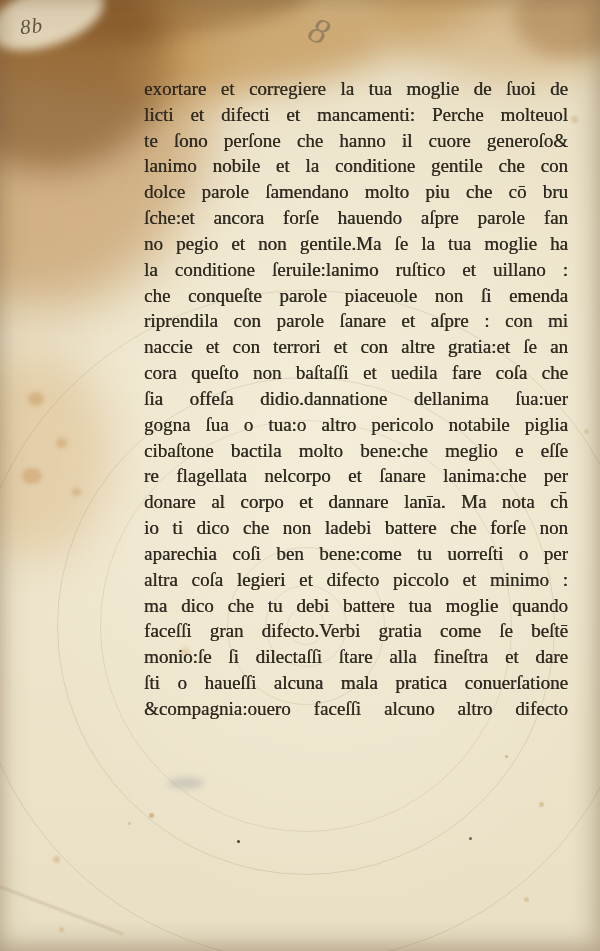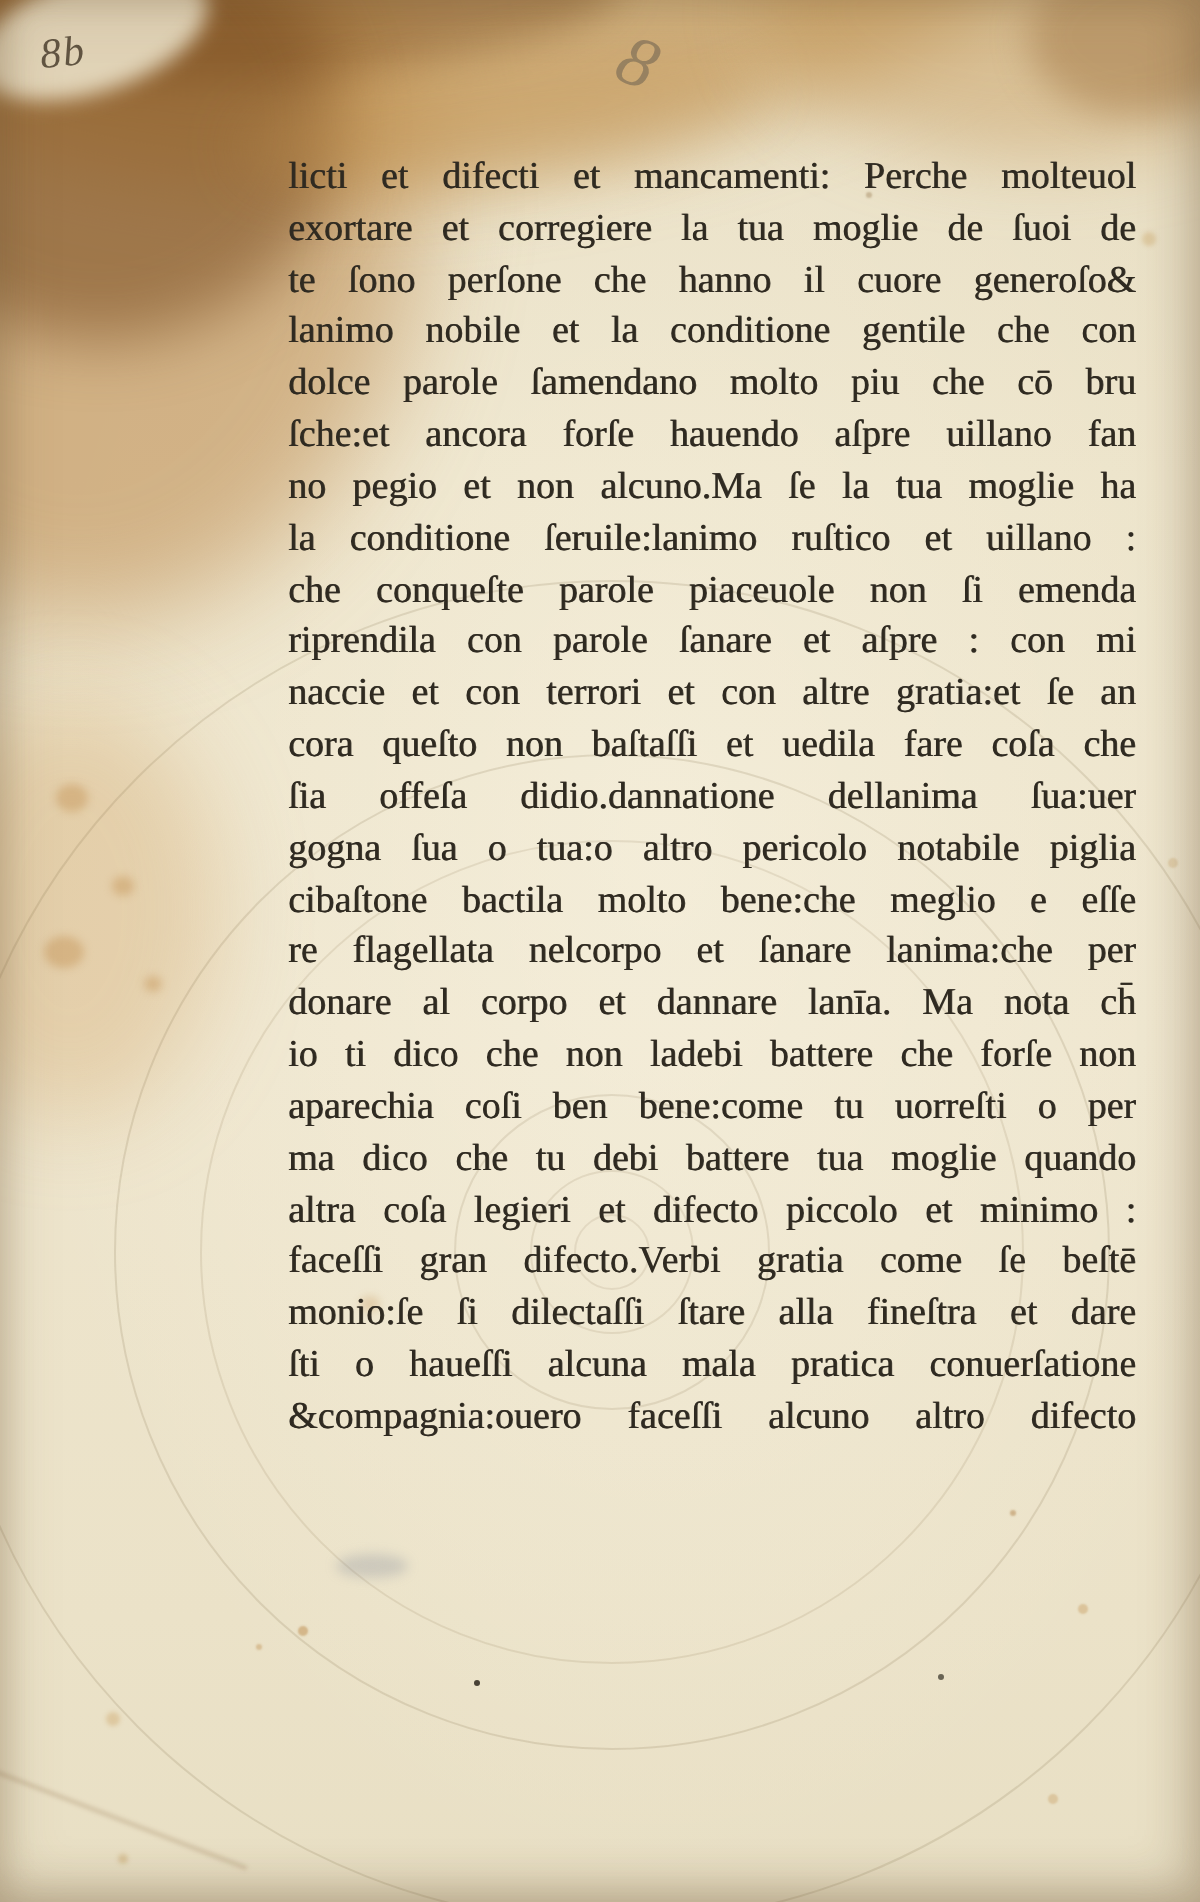--- a/index.html
+++ b/index.html
@@ -95,8 +95,8 @@
   <div id="hand-number">8</div>
 
   <div id="textblock">
+    <div class="tl">exortare et corregiere la tua moglie  de ſuoi de</div>
     <div class="tl">licti et difecti et mancamenti: Perche molteuol</div>
-    <div class="tl">exortare et corregiere la tua moglie  de ſuoi de</div>
     <div class="tl">te ſono perſone che hanno il cuore generoſo&amp;</div>
     <div class="tl">lanimo nobile et la conditione gentile che con</div>
     <div class="tl">dolce parole ſamendano molto piu che cō bru</div>

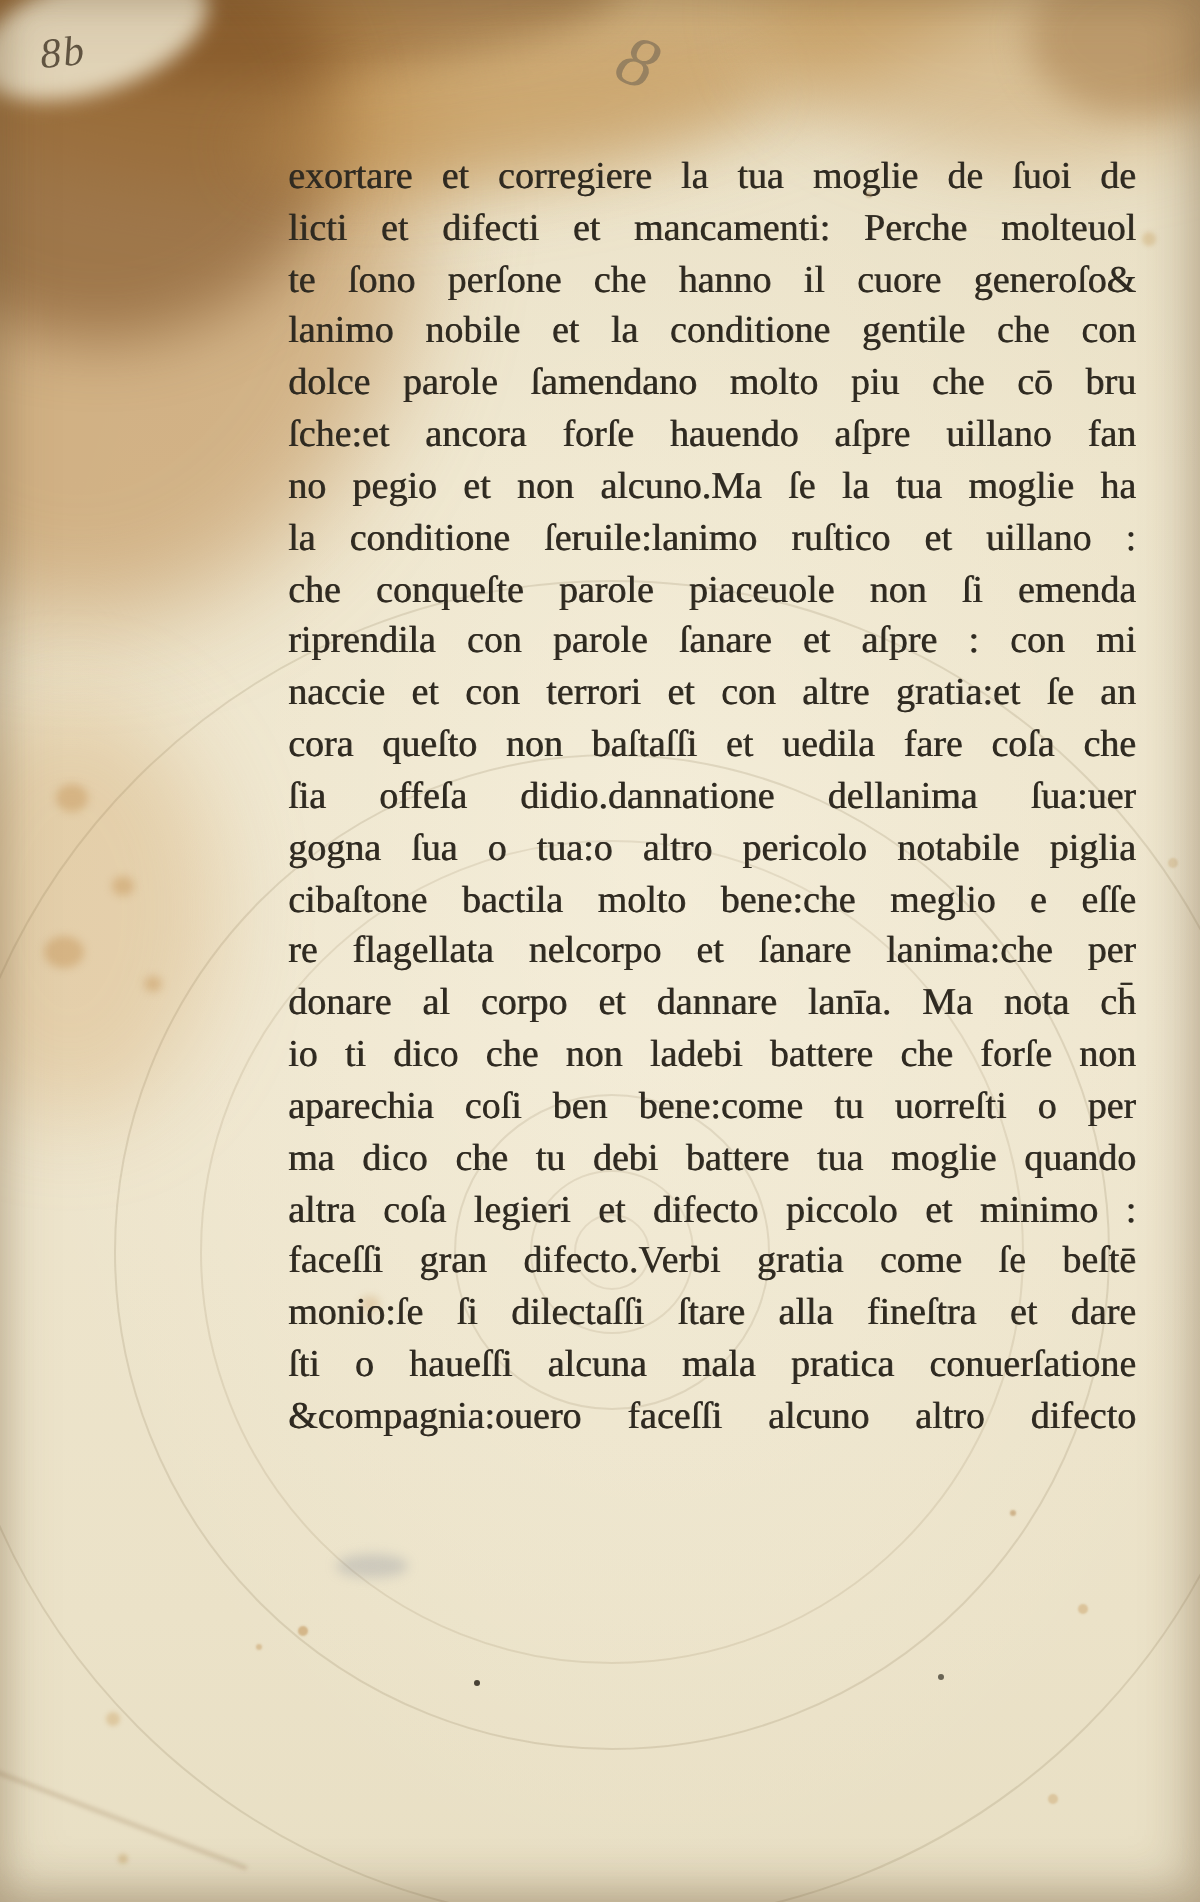--- a/index.html
+++ b/index.html
@@ -100,7 +100,7 @@
     <div class="tl">te ſono perſone che hanno il cuore generoſo&amp;</div>
     <div class="tl">lanimo nobile et la conditione gentile che con</div>
     <div class="tl">dolce parole ſamendano molto piu che cō bru</div>
-    <div class="tl">ſche:et ancora forſe hauendo aſpre uillano fan</div>
+    <div class="tl">ſche:et ancora forſe hauendo aſpre parole fan</div>
     <div class="tl">no pegio et non alcuno.Ma ſe la tua moglie ha</div>
     <div class="tl">la conditione ſeruile:lanimo ruſtico et uillano :</div>
     <div class="tl">che conqueſte parole piaceuole non ſi emenda</div>

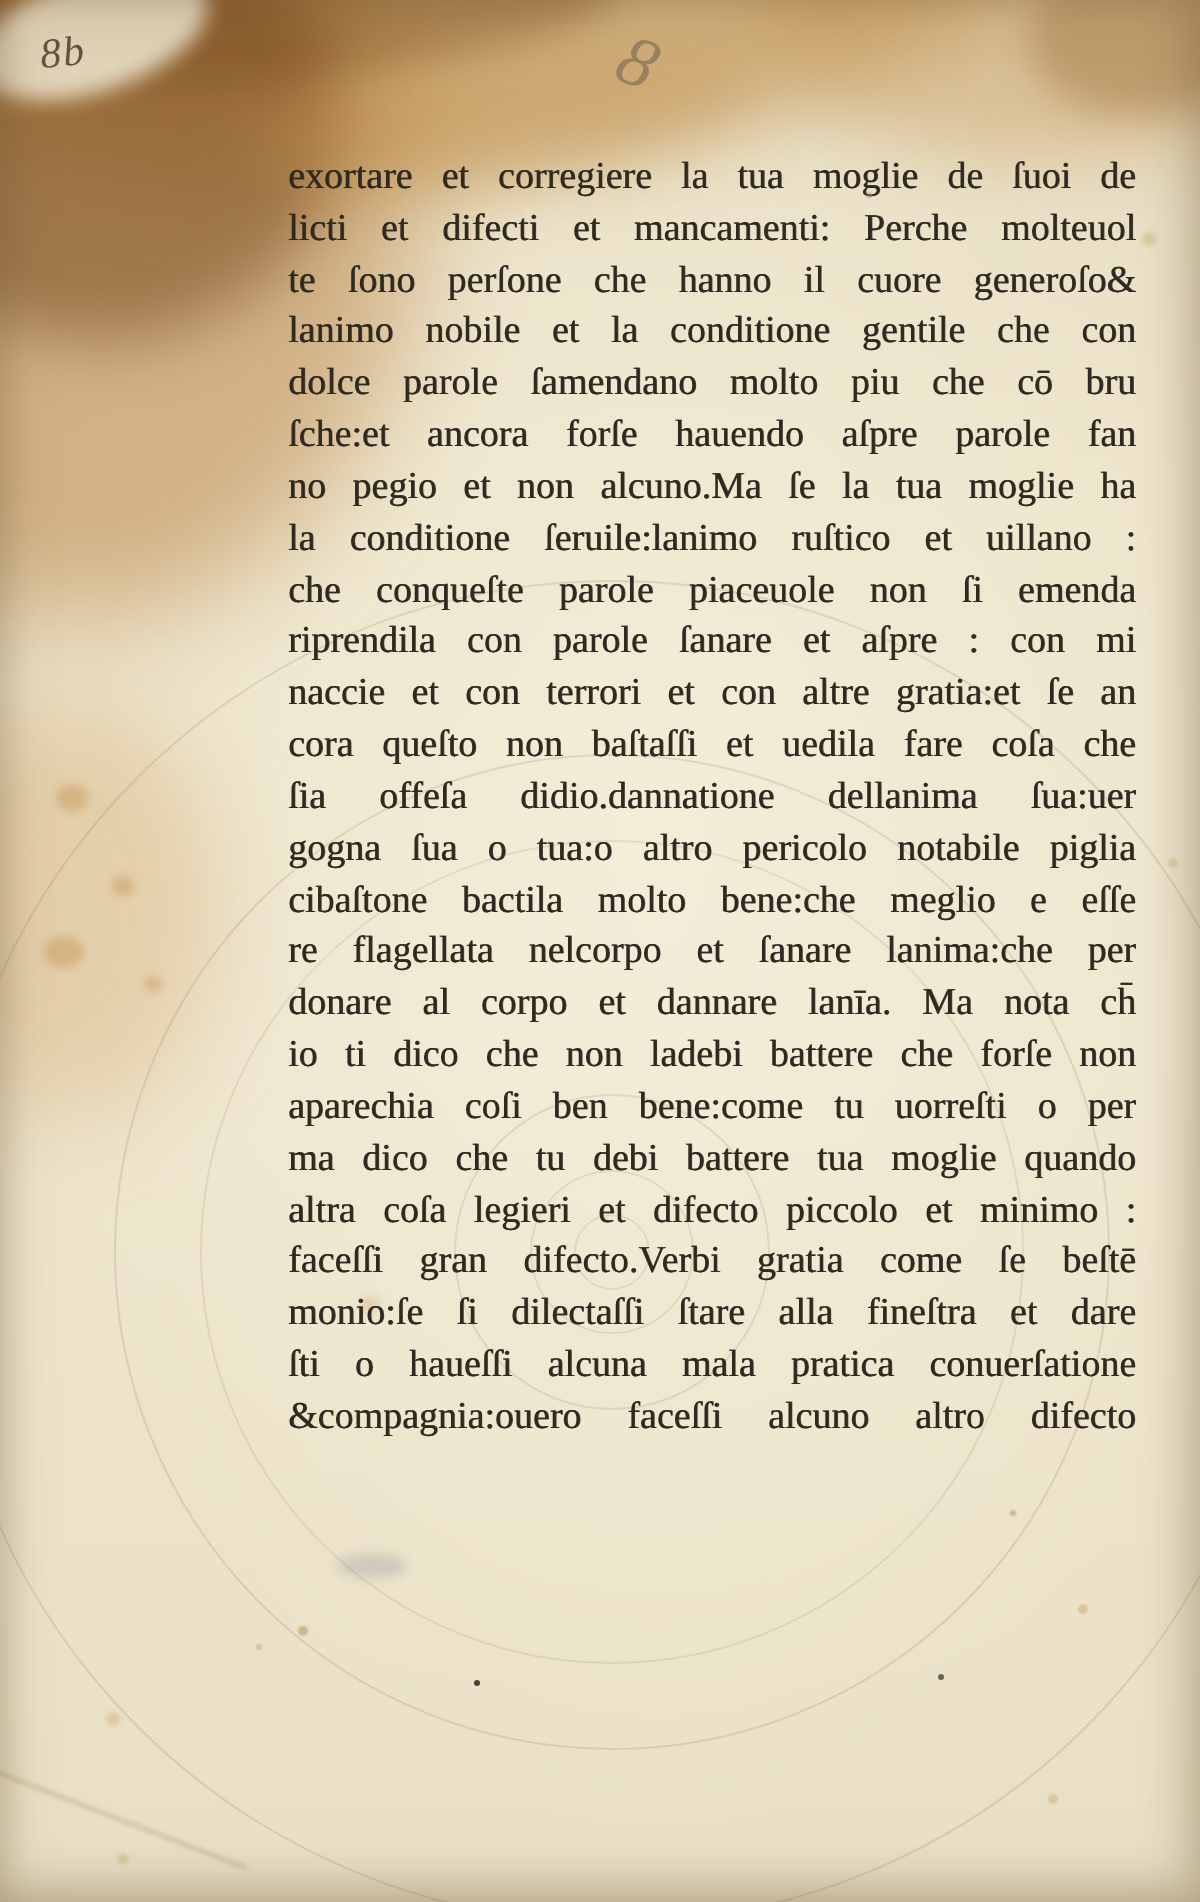--- a/index.html
+++ b/index.html
@@ -101,7 +101,7 @@
     <div class="tl">lanimo nobile et la conditione gentile che con</div>
     <div class="tl">dolce parole ſamendano molto piu che cō bru</div>
     <div class="tl">ſche:et ancora forſe hauendo aſpre parole fan</div>
-    <div class="tl">no pegio et non alcuno.Ma ſe la tua moglie ha</div>
+    <div class="tl">no pegio et non gentile.Ma ſe la tua moglie ha</div>
     <div class="tl">la conditione ſeruile:lanimo ruſtico et uillano :</div>
     <div class="tl">che conqueſte parole piaceuole non ſi emenda</div>
     <div class="tl">riprendila con parole ſanare et aſpre : con mi</div>

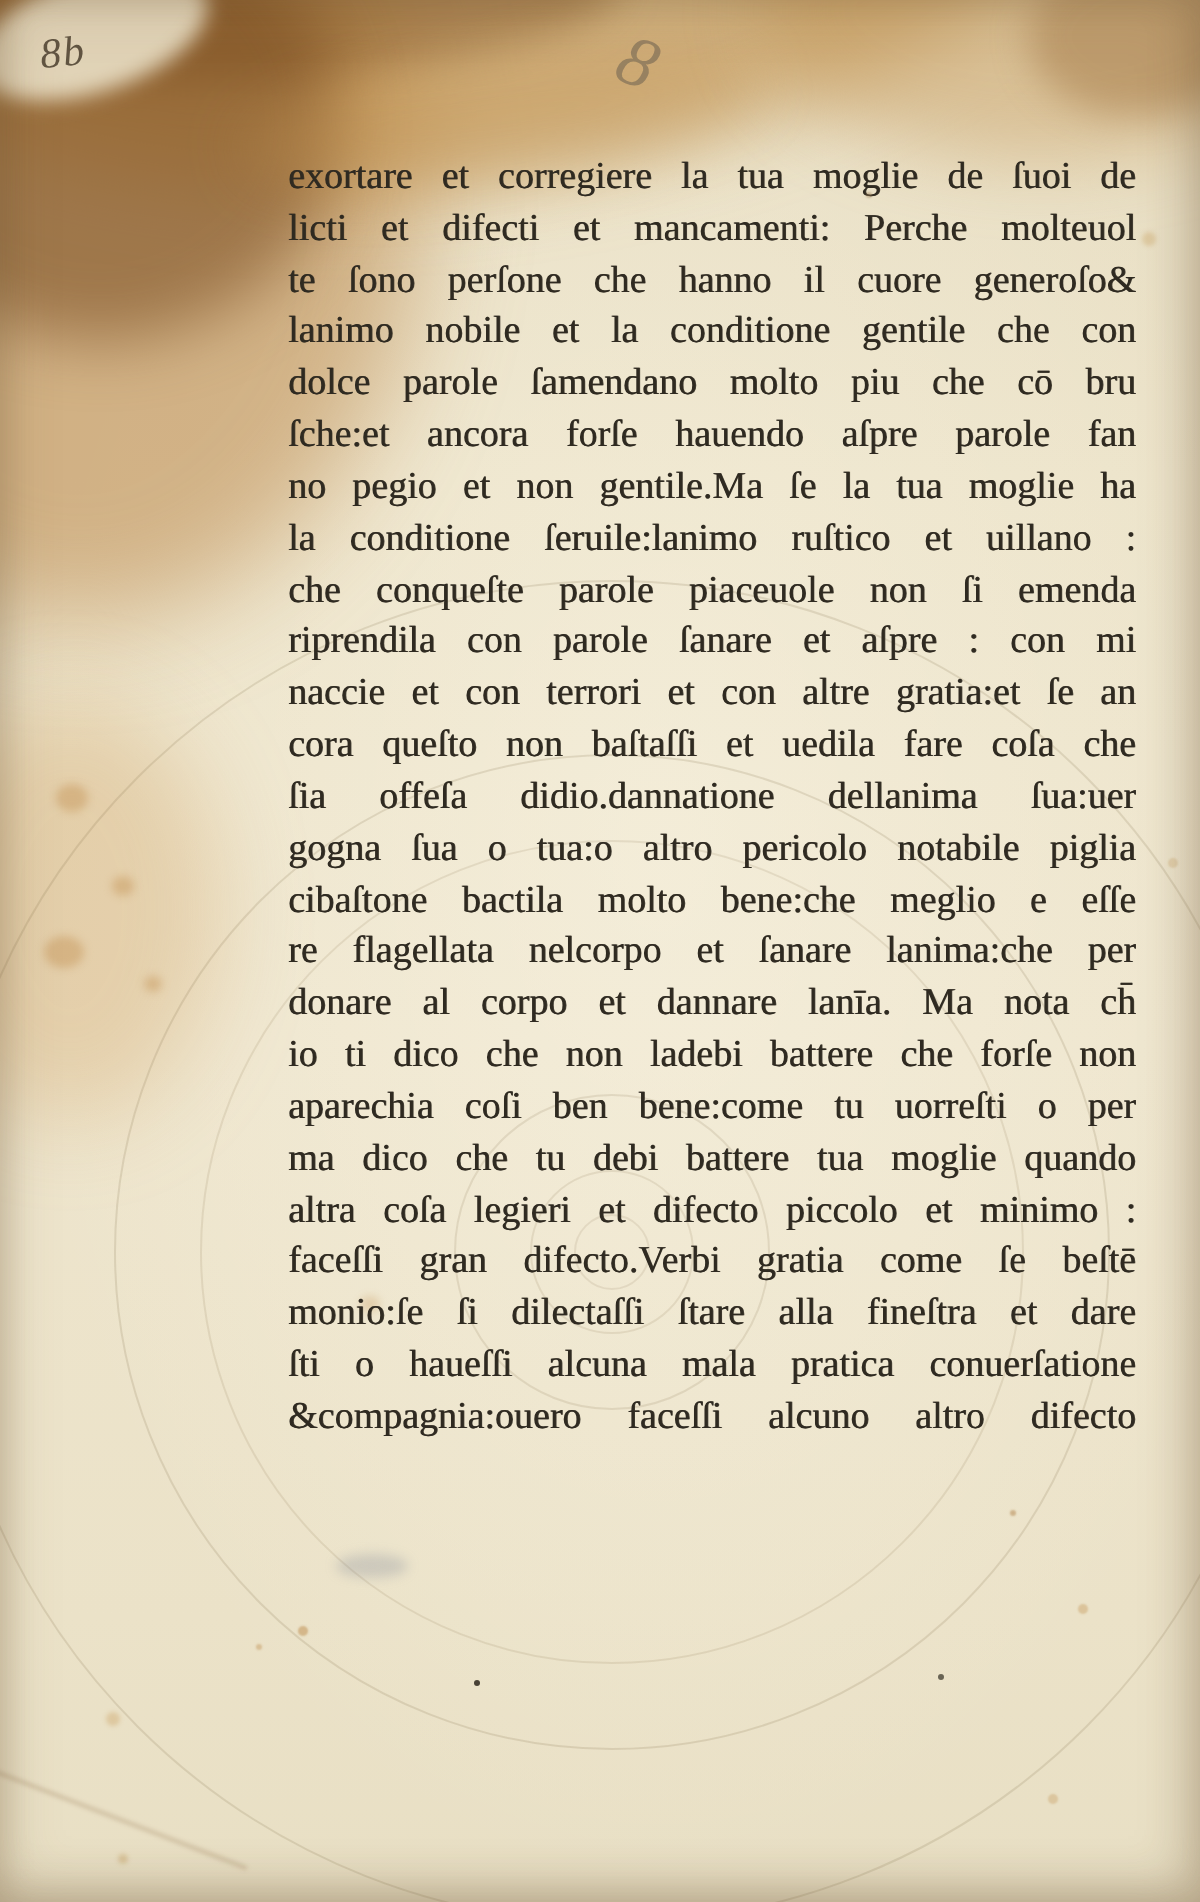--- a/index.html
+++ b/index.html
@@ -114,8 +114,8 @@
     <div class="tl">donare al corpo et dannare lanīa. Ma nota ch̄</div>
     <div class="tl">io ti dico che non ladebi battere che forſe non</div>
     <div class="tl">aparechia coſi ben bene:come tu uorreſti o per</div>
+    <div class="tl">altra coſa legieri et difecto piccolo et minimo :</div>
     <div class="tl">ma dico che tu debi battere tua moglie quando</div>
-    <div class="tl">altra coſa legieri et difecto piccolo et minimo :</div>
     <div class="tl">faceſſi gran difecto.Verbi gratia come ſe beſtē</div>
     <div class="tl">monio:ſe ſi dilectaſſi ſtare alla fineſtra et dare</div>
     <div class="tl">ſti o haueſſi alcuna mala pratica conuerſatione</div>

